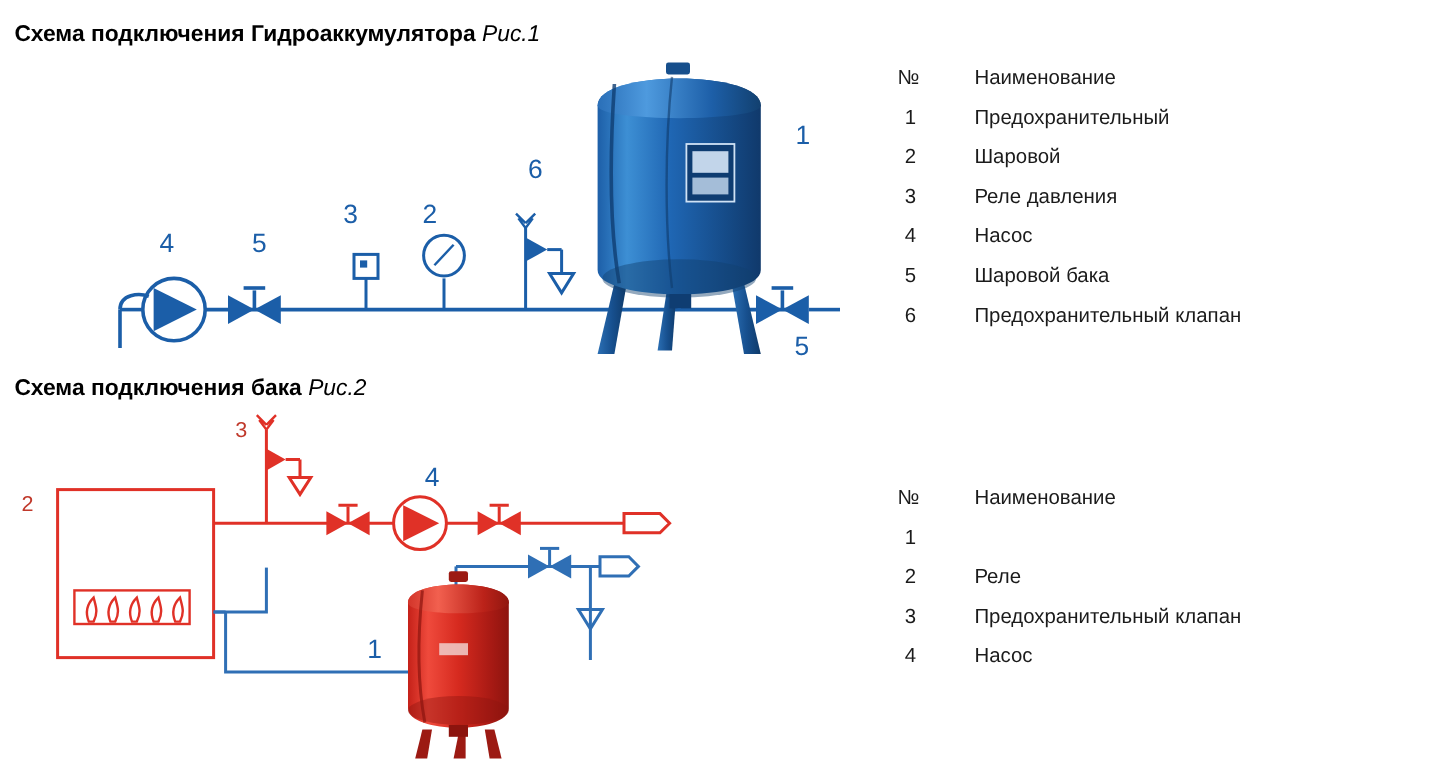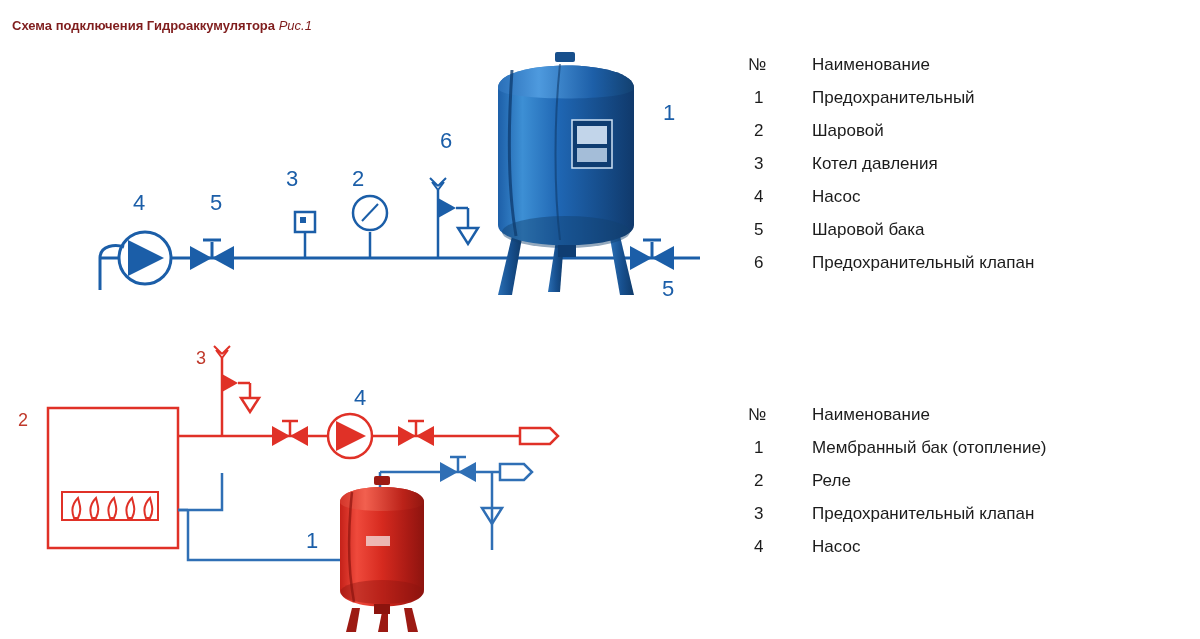--- a/index.html
+++ b/index.html
@@ -23,10 +23,10 @@
   
   .fig-title {
     position: absolute;
-    font-size: 13px;
+    font-size: 19px;
     font-weight: bold;
     white-space: nowrap;
-    color: #7f1d1d;
+    color: #000000;
   }
   .fig-title .fig-ref {
     font-weight: normal;

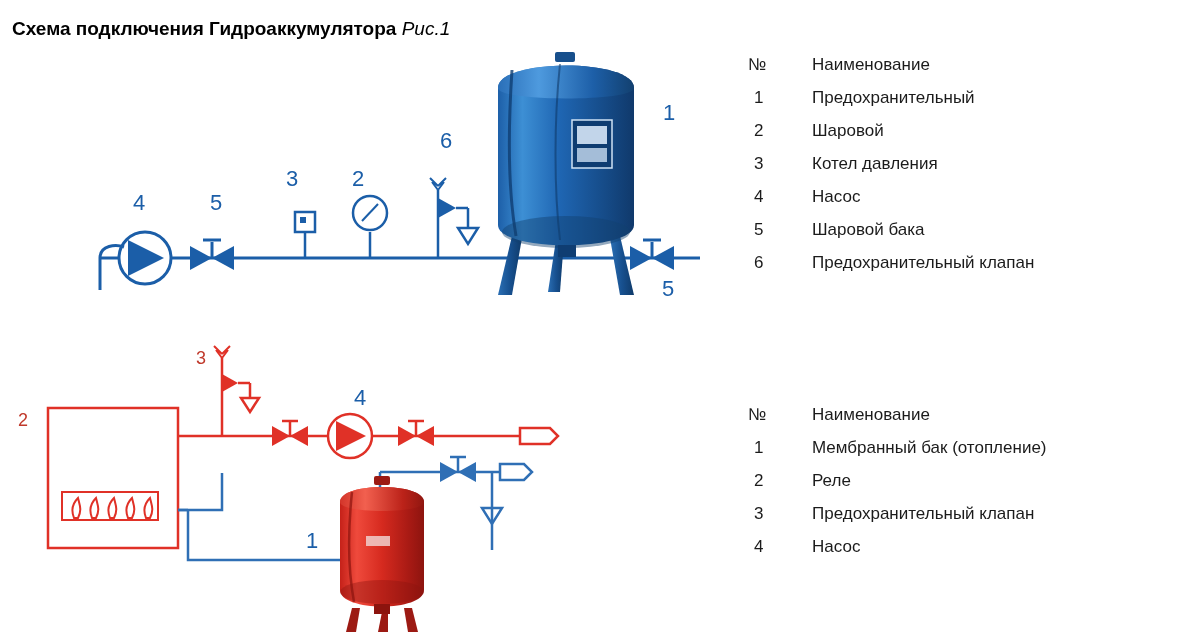--- a/index.html
+++ b/index.html
@@ -317,7 +317,7 @@
     </div>
     <div class="legend-row">
       <div class="legend-num">3</div>
-      <div class="legend-name">Котел давления</div>
+      <div class="legend-name">Реле давления</div>
     </div>
     <div class="legend-row">
       <div class="legend-num">4</div>

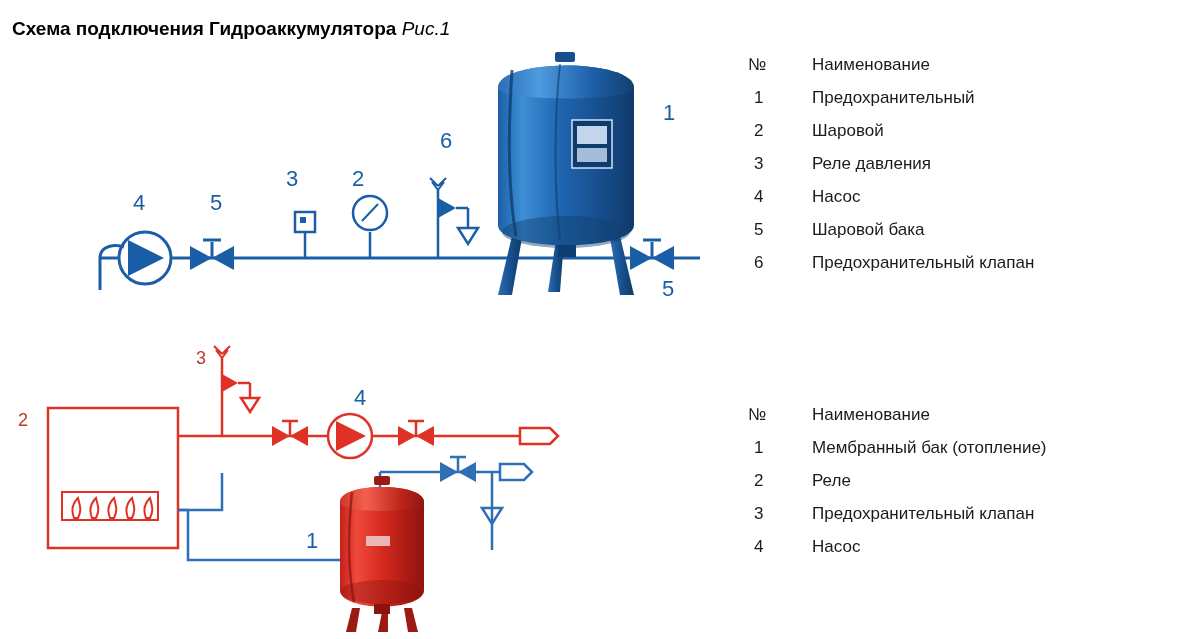--- a/index.html
+++ b/index.html
@@ -191,6 +191,10 @@
   <div class="callout" style="left:662px; top:276px;">5</div>
   <div class="callout" style="left:440px; top:128px;">6</div>
 
+  <div class="fig-title" id="title-2">
+    <span>Схема подключения бака</span>
+    <span class="fig-ref">Рис.2</span>
+  </div>
 
   <div class="svg-wrap" id="svg-fig2">
     <svg width="700" height="299" viewBox="0 0 700 299" xmlns="http://www.w3.org/2000/svg">

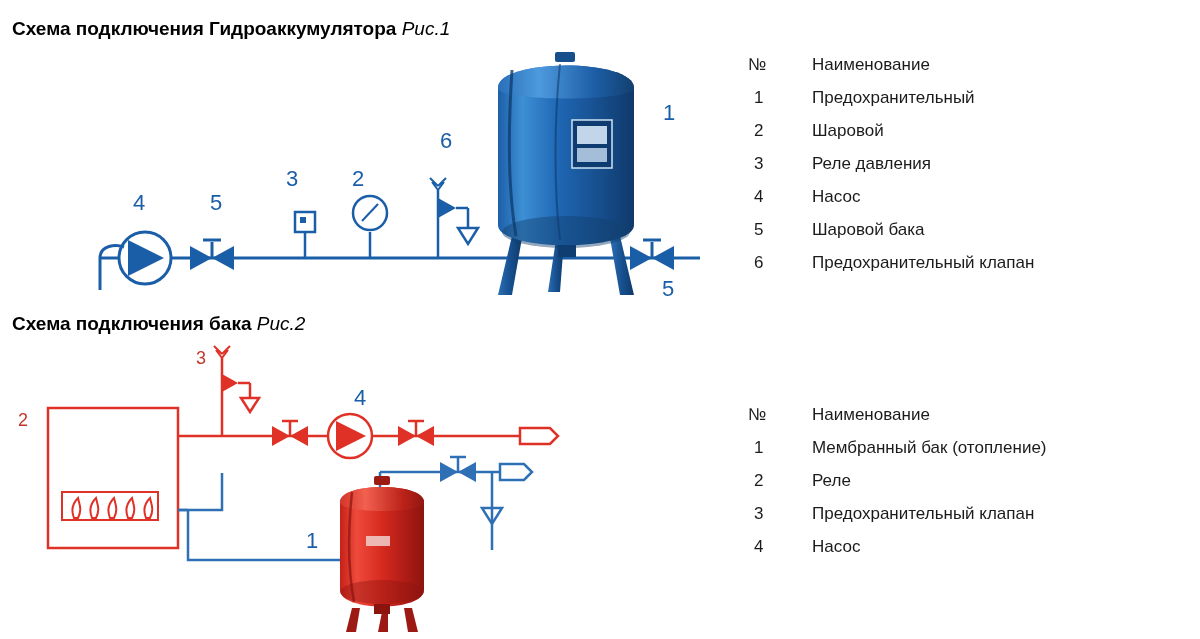--- a/index.html
+++ b/index.html
@@ -344,7 +344,6 @@
     </div>
     <div class="legend-row">
       <div class="legend-num">1</div>
-      <div class="legend-name">Мембранный бак (отопление)</div>
     </div>
     <div class="legend-row">
       <div class="legend-num">2</div>

